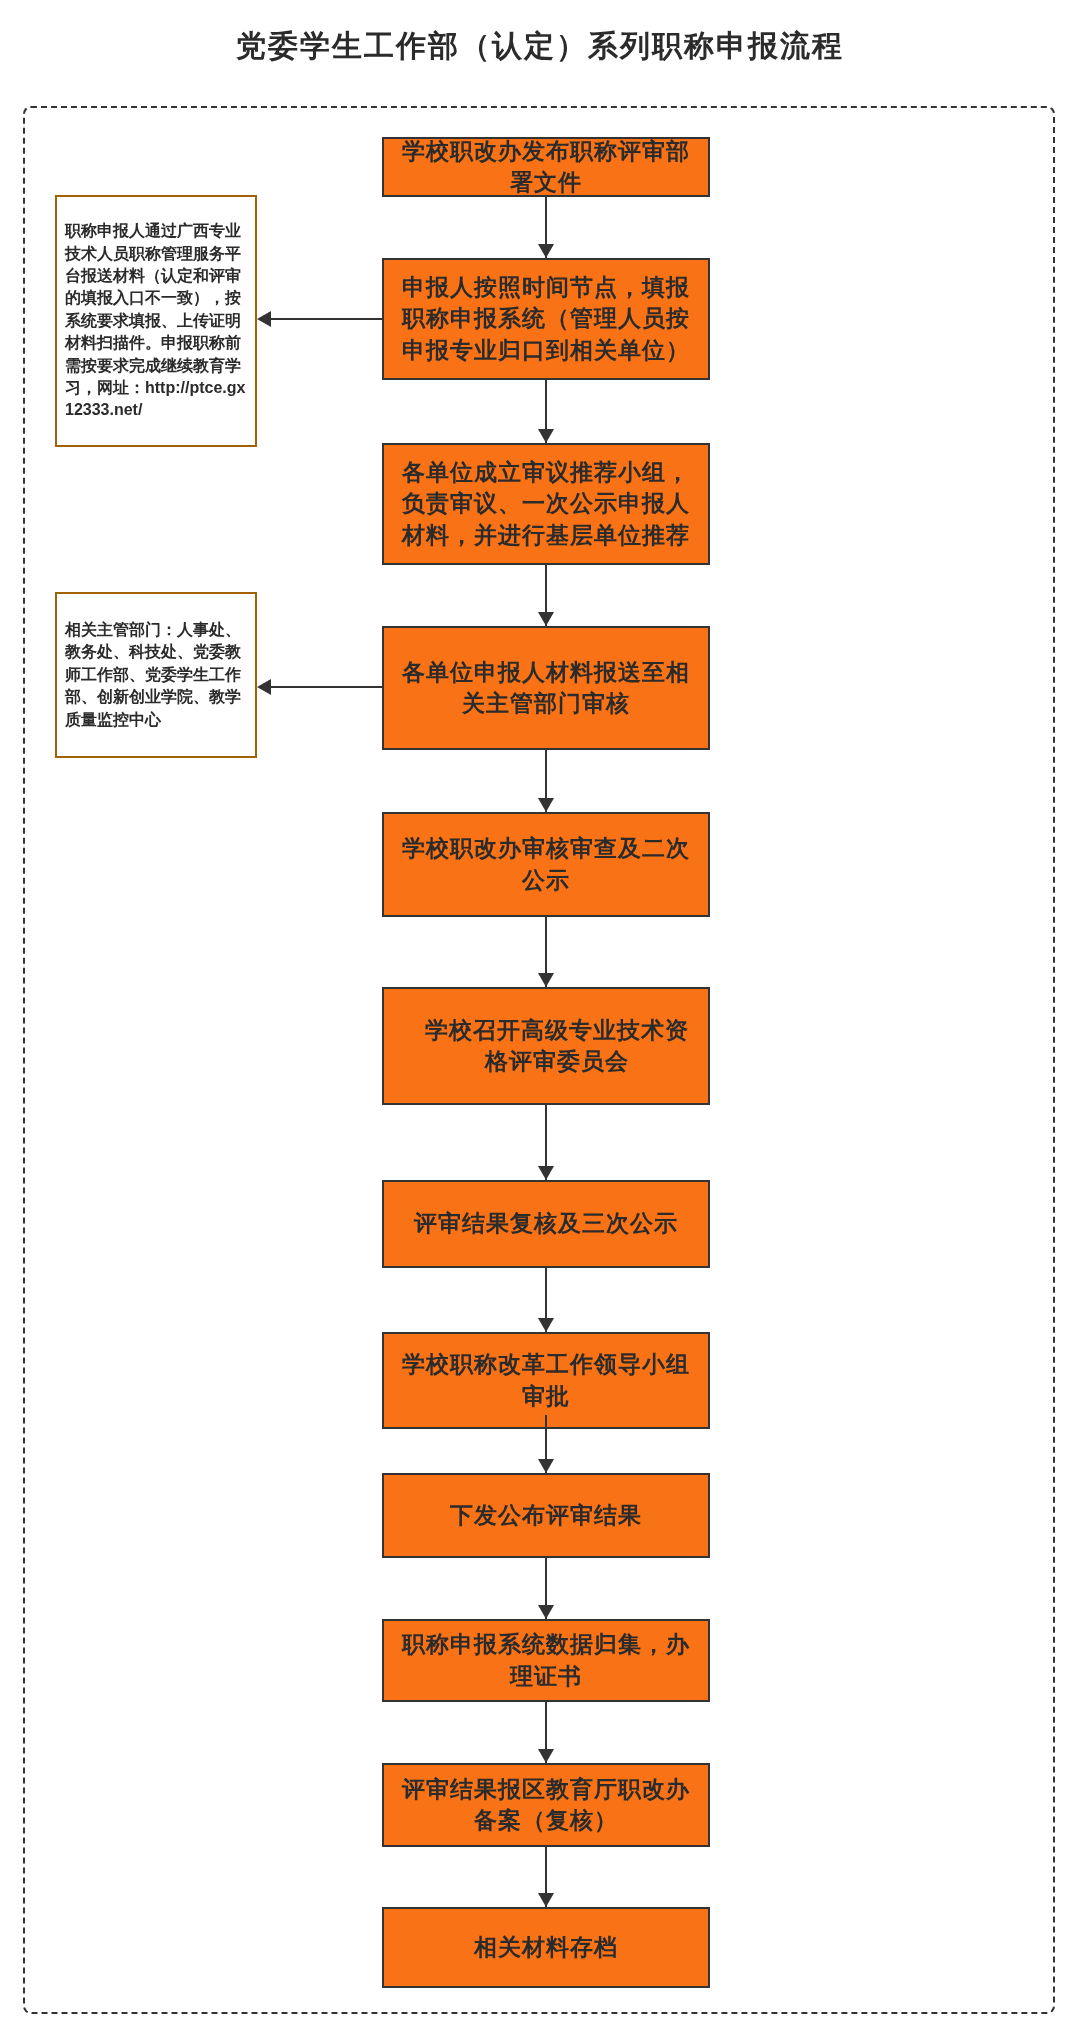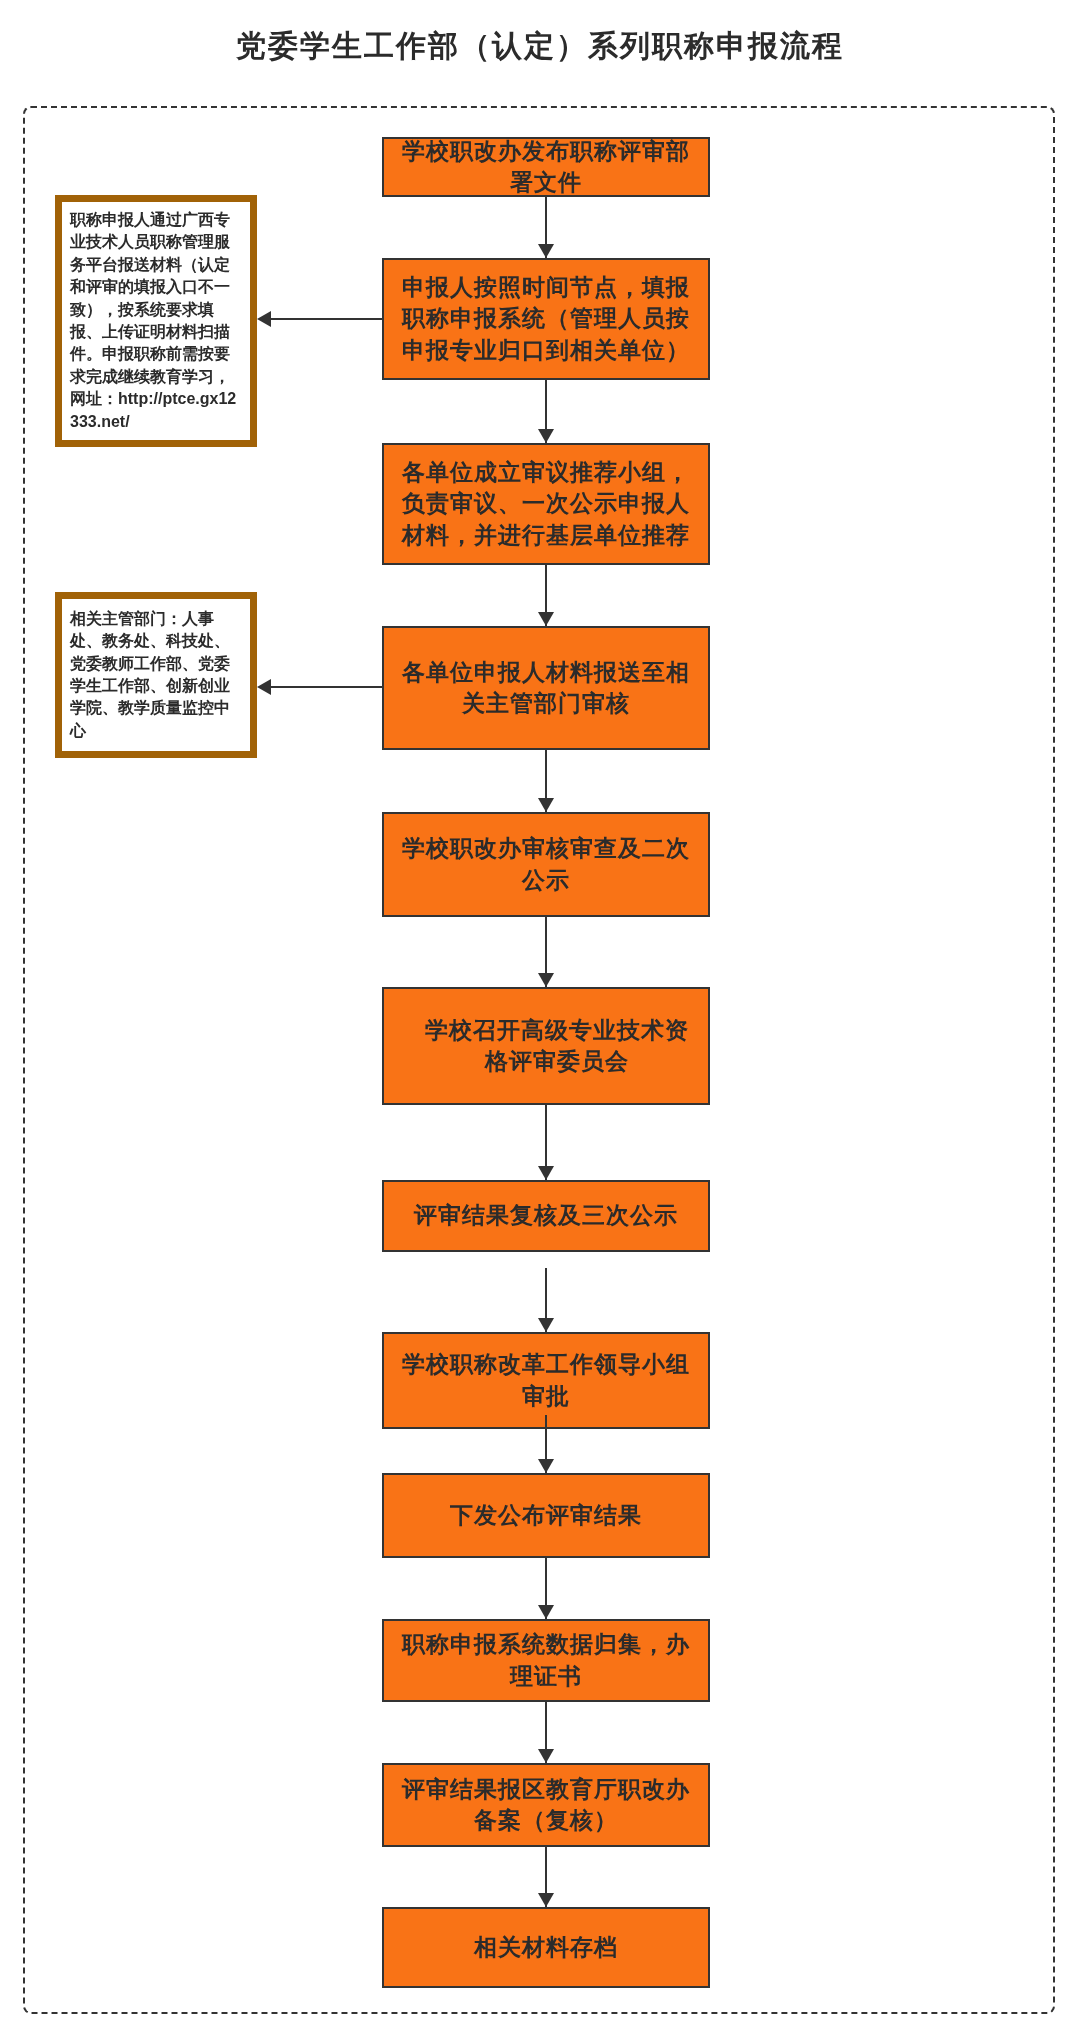--- a/index.html
+++ b/index.html
@@ -57,7 +57,7 @@
     position: absolute;
     left: 55px;
     width: 202px;
-    border: 7px solid #a16207;
+    border: 2px solid #a16207;
     background: #ffffff;
     box-sizing: border-box;
     display: flex;

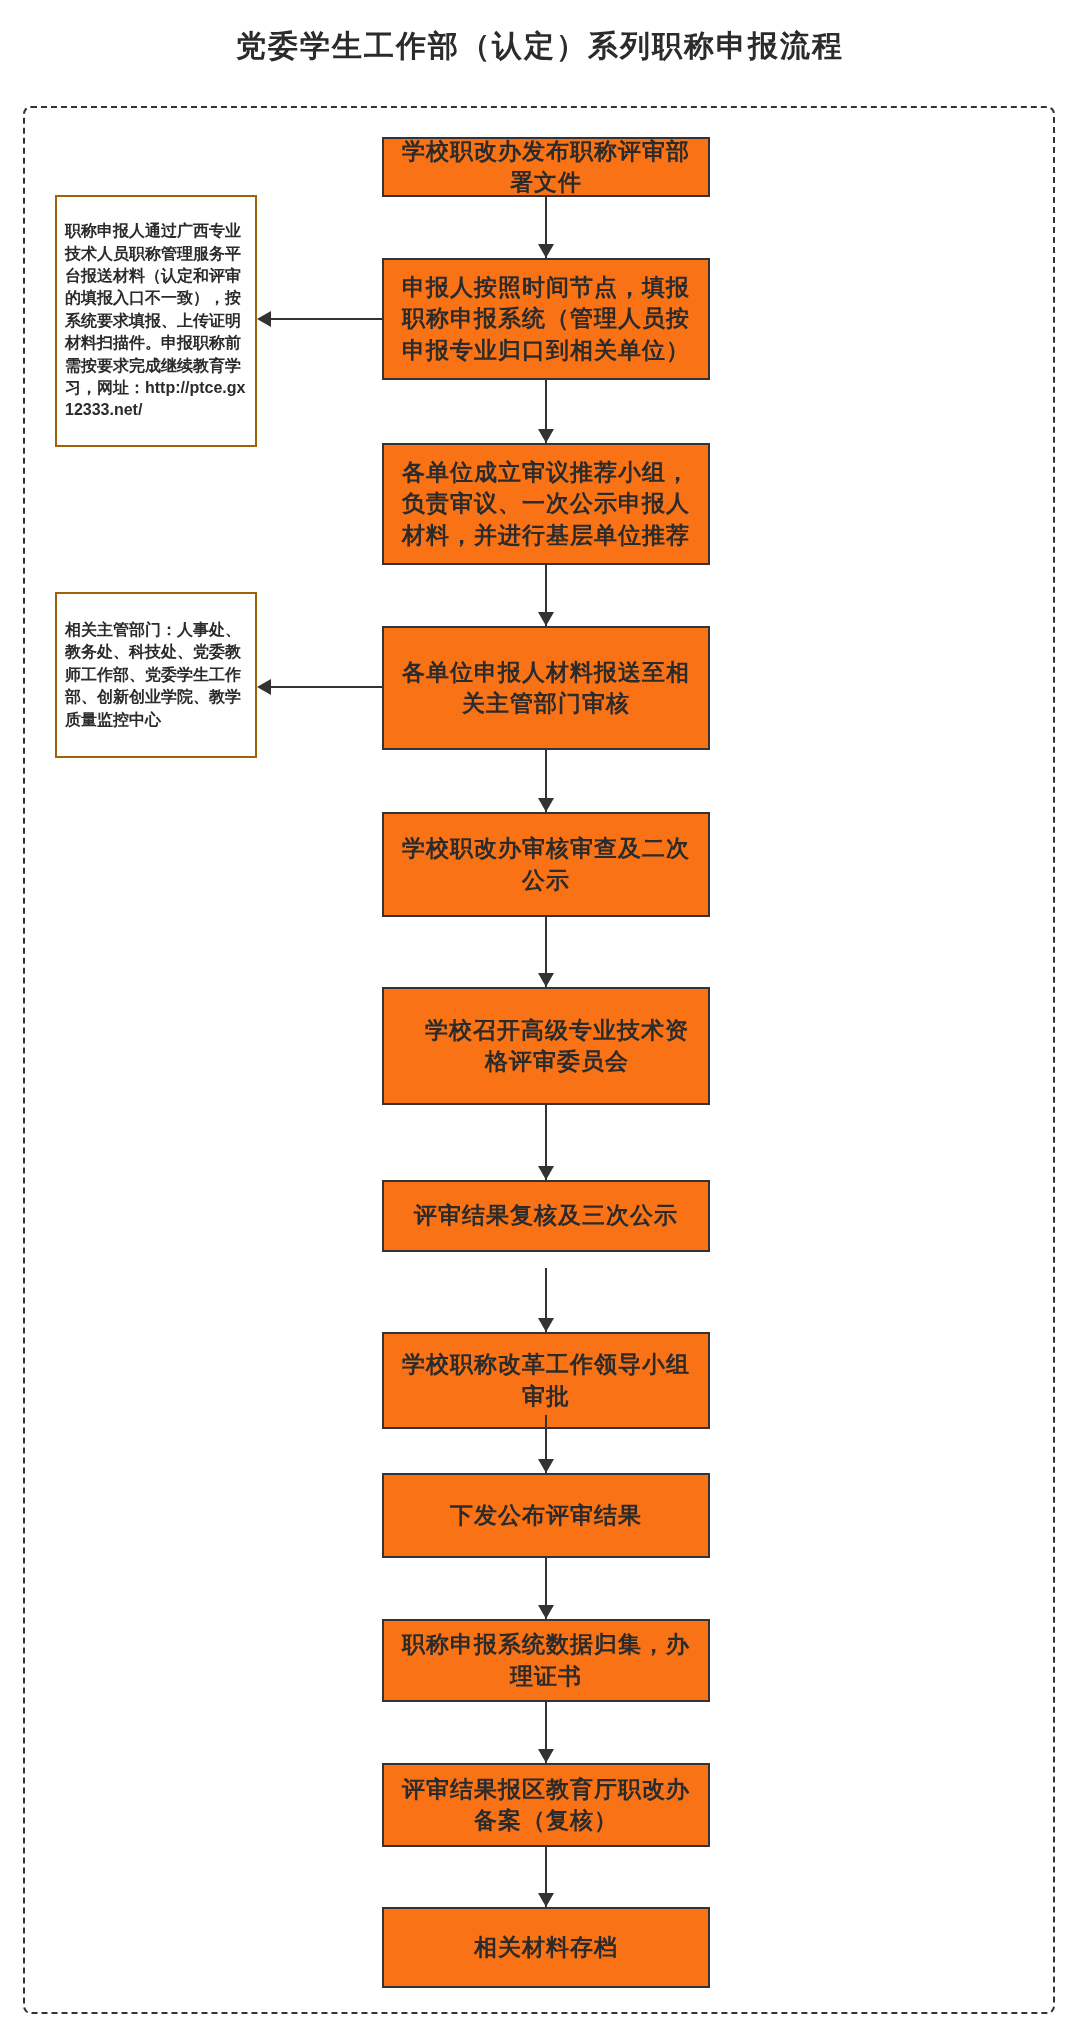--- a/index.html
+++ b/index.html
@@ -118,7 +118,7 @@
 <div class="step" style="top:626px;  height:124px;">各单位申报人材料报送至相关主管部门审核</div>
 <div class="step" style="top:812px;  height:105px;">学校职改办审核审查及二次公示</div>
 <div class="step" style="top:987px;  height:118px;padding-left:32px;">学校召开高级专业技术资格评审委员会</div>
-<div class="step" style="top:1180px; height:72px;">评审结果复核及三次公示</div>
+<div class="step" style="top:1180px; height:88px;">评审结果复核及三次公示</div>
 <div class="step" style="top:1332px; height:97px;">学校职称改革工作领导小组审批</div>
 <div class="step" style="top:1473px; height:85px;">下发公布评审结果</div>
 <div class="step" style="top:1619px; height:83px;">职称申报系统数据归集，办理证书</div>

